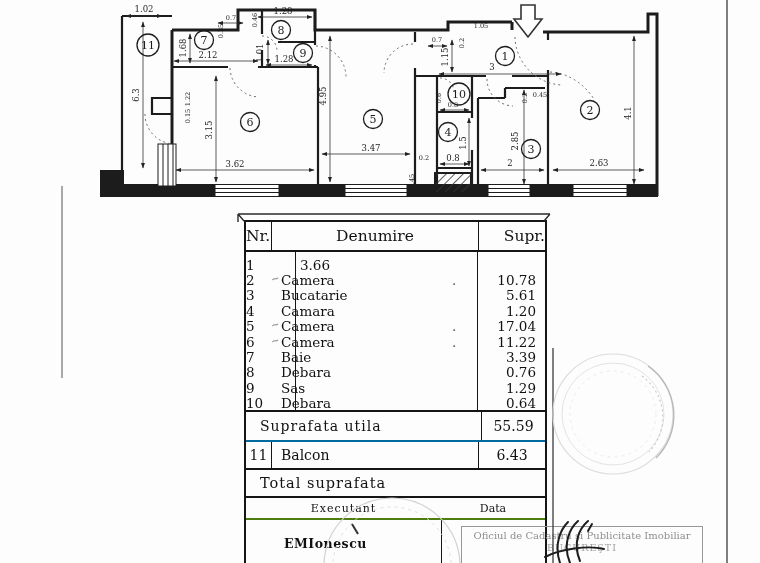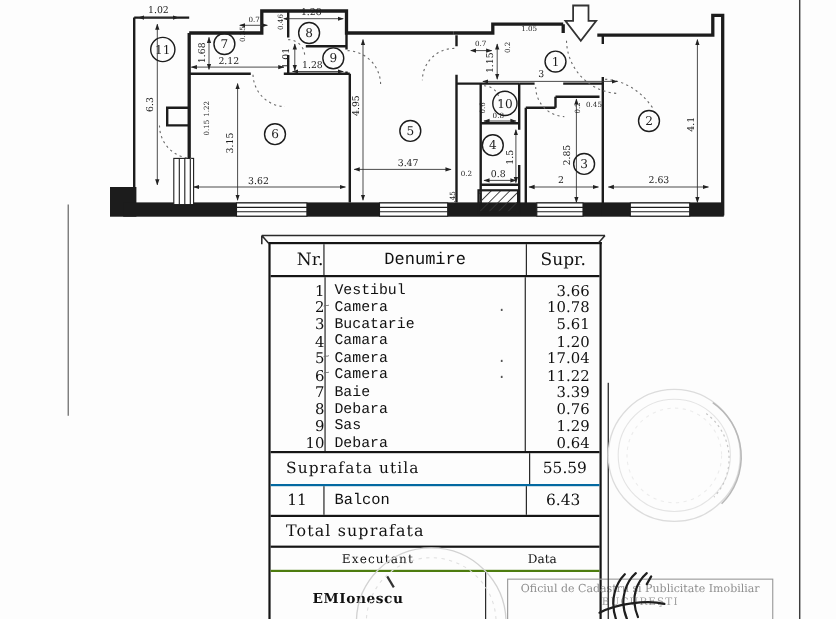--- a/index.html
+++ b/index.html
@@ -18,7 +18,7 @@
        border:2px solid #151515;border-bottom:none;z-index:3;background:transparent;}
   .trow{box-sizing:border-box;display:flex;align-items:center;}
   #tbl-header{height:30px;border-bottom:2px solid #151515;font-size:15.5px;}
-  .c-nr{box-sizing:border-box;width:49px;text-align:right;}
+  .c-nr{box-sizing:border-box;width:26px;text-align:left;}
   .c-den{box-sizing:border-box;flex:1;display:flex;align-items:center;font-family:Liberation Mono, monospace;}
   .c-sup{box-sizing:border-box;width:67px;text-align:right;padding-right:9px;}
   #tbl-header .c-nr{border-right:1.6px solid #151515;height:100%;line-height:29px;}

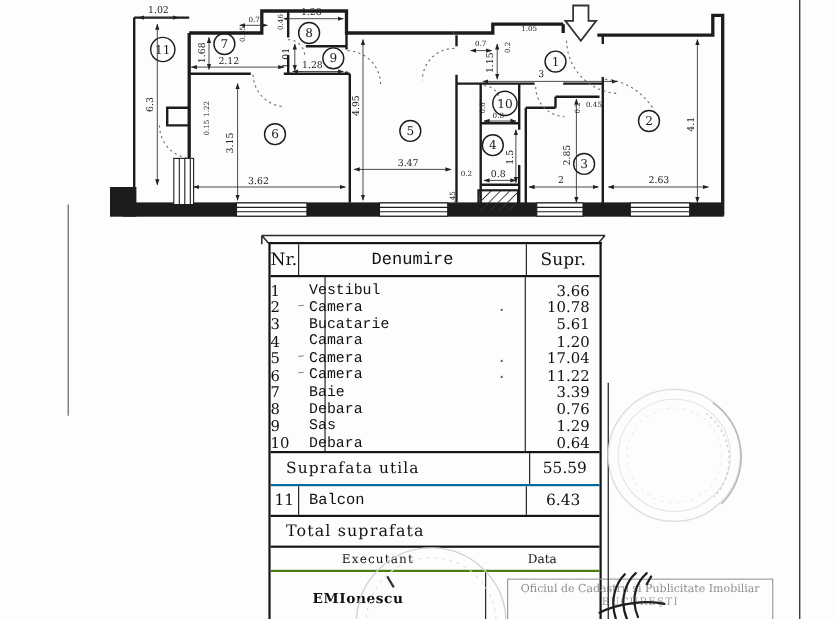--- a/index.html
+++ b/index.html
@@ -19,7 +19,7 @@
   .trow{box-sizing:border-box;display:flex;align-items:center;}
   #tbl-header{height:30px;border-bottom:2px solid #151515;font-size:15.5px;}
   .c-nr{box-sizing:border-box;width:26px;text-align:left;}
-  .c-den{box-sizing:border-box;flex:1;display:flex;align-items:center;font-family:Liberation Mono, monospace;}
+  .c-den{box-sizing:border-box;flex:1;display:flex;align-items:center;}
   .c-sup{box-sizing:border-box;width:67px;text-align:right;padding-right:9px;}
   #tbl-header .c-nr{border-right:1.6px solid #151515;height:100%;line-height:29px;}
   #tbl-header .c-den{justify-content:center;height:100%;line-height:29px;}

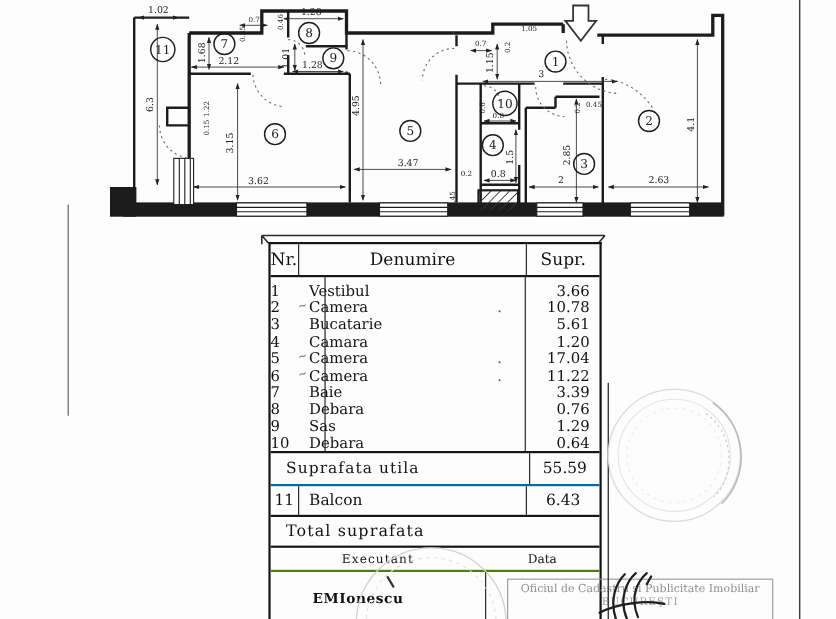--- a/index.html
+++ b/index.html
@@ -23,7 +23,7 @@
   .c-sup{box-sizing:border-box;width:67px;text-align:right;padding-right:9px;}
   #tbl-header .c-nr{border-right:1.6px solid #151515;height:100%;line-height:29px;}
   #tbl-header .c-den{justify-content:center;height:100%;line-height:29px;}
-  #tbl-header .c-sup{border-left:1.6px solid #151515;height:100%;line-height:29px;text-align:center;padding:0;}
+  #tbl-header .c-sup{border-left:1.6px solid #151515;height:100%;line-height:29px;text-align:right;padding:0;}
   #tbl-body{position:relative;height:160px;border-bottom:2px solid #151515;
             padding-top:5px;box-sizing:border-box;font-size:13.5px;}
   #tbl-body::before{content:"";position:absolute;left:49px;top:0;bottom:0;border-left:1.6px solid #151515;}

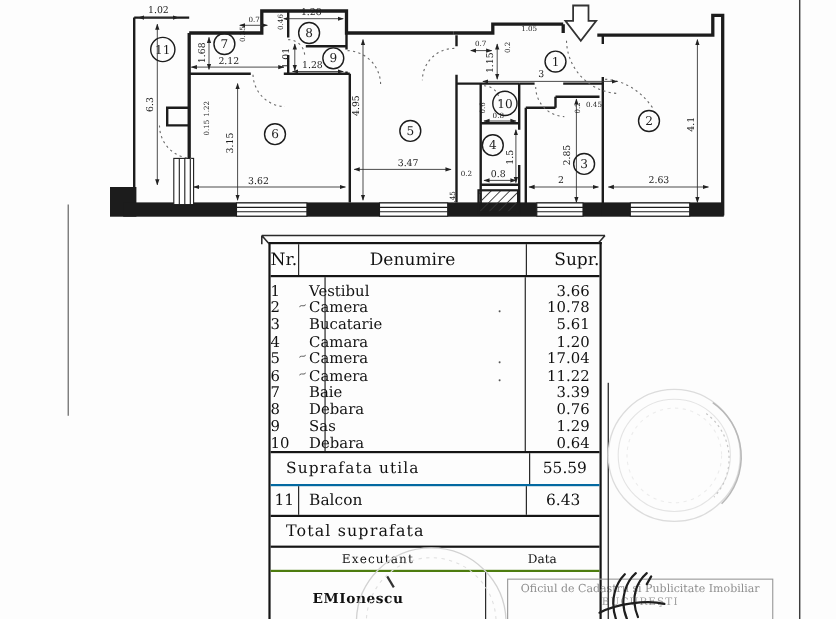--- a/index.html
+++ b/index.html
@@ -260,9 +260,6 @@
     <div id="tbl-body">
         <div class="trow brow">
           <div class="c-nr">1</div>
-          <div class="c-den">
-            <span class="name">Vestibul</span>
-          </div>
           <div class="c-sup">3.66</div>
         </div>
         <div class="trow brow">

